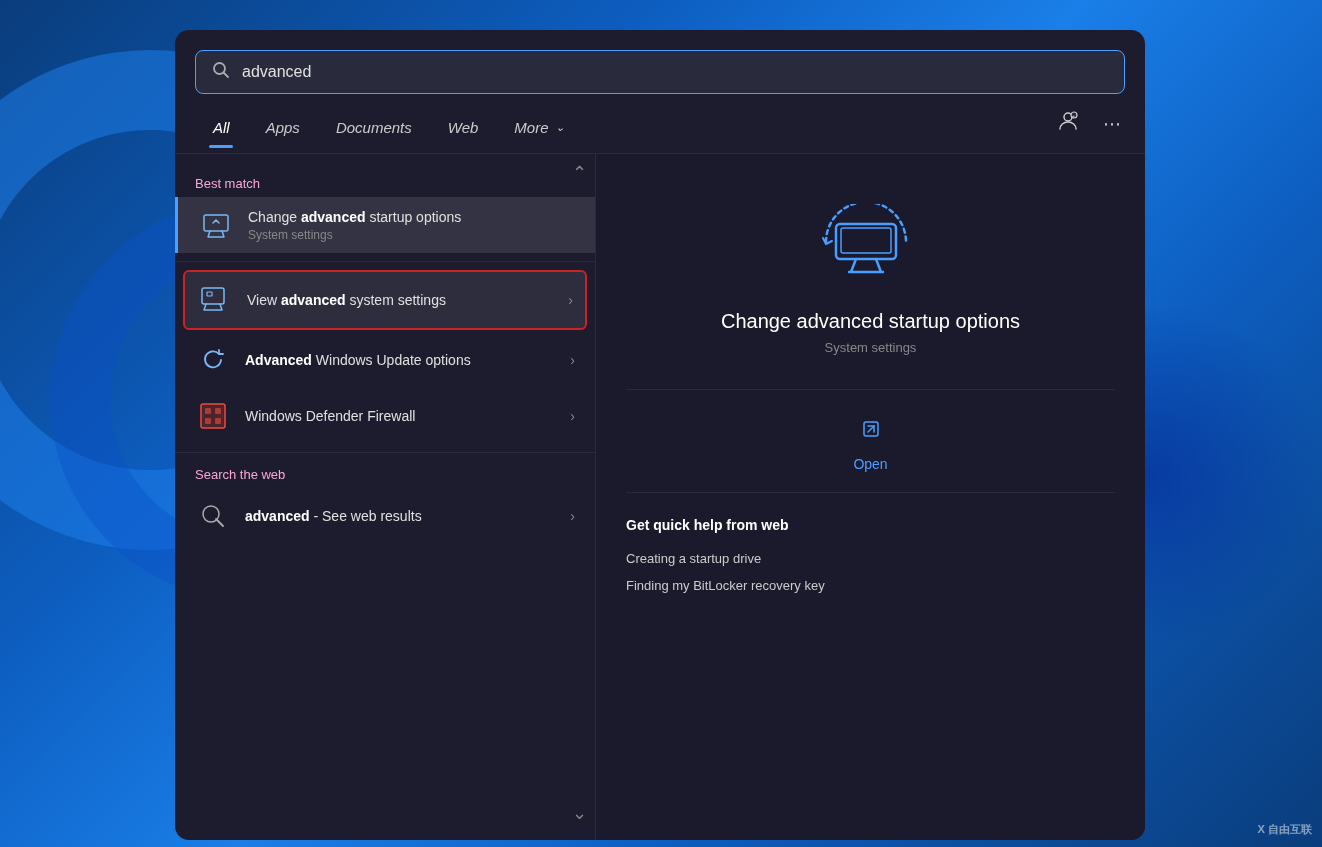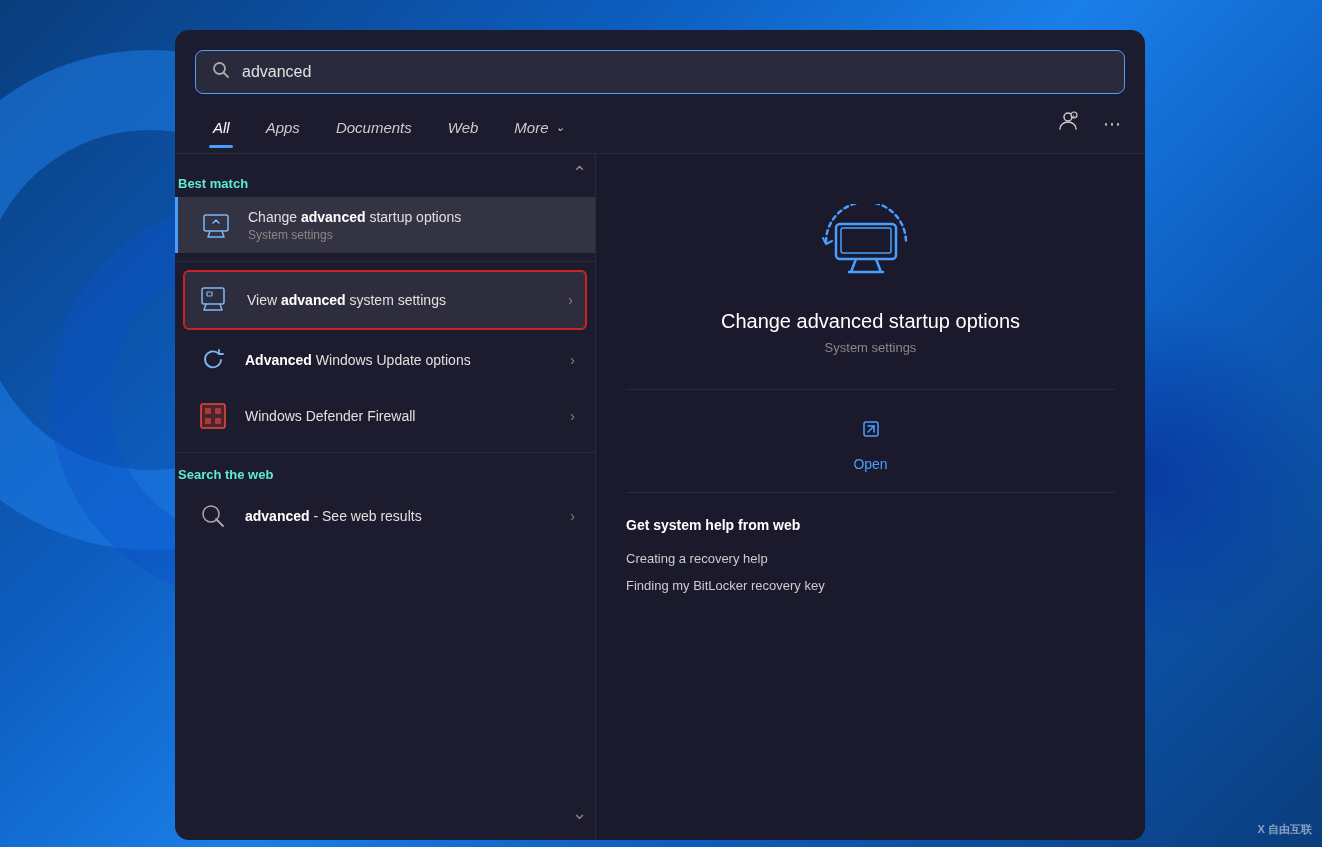--- a/index.html
+++ b/index.html
@@ -166,10 +166,10 @@
     }
 
     .section-label {
-      padding: 6px 20px 6px 3px;
-      color: #5eead4;
+      padding: 6px 20px 6px 20px;
+      color: #f9a8d4;
       font-size: 13px;
-      font-weight: 700;
+      font-weight: 400;
     }
 
     .result-item {

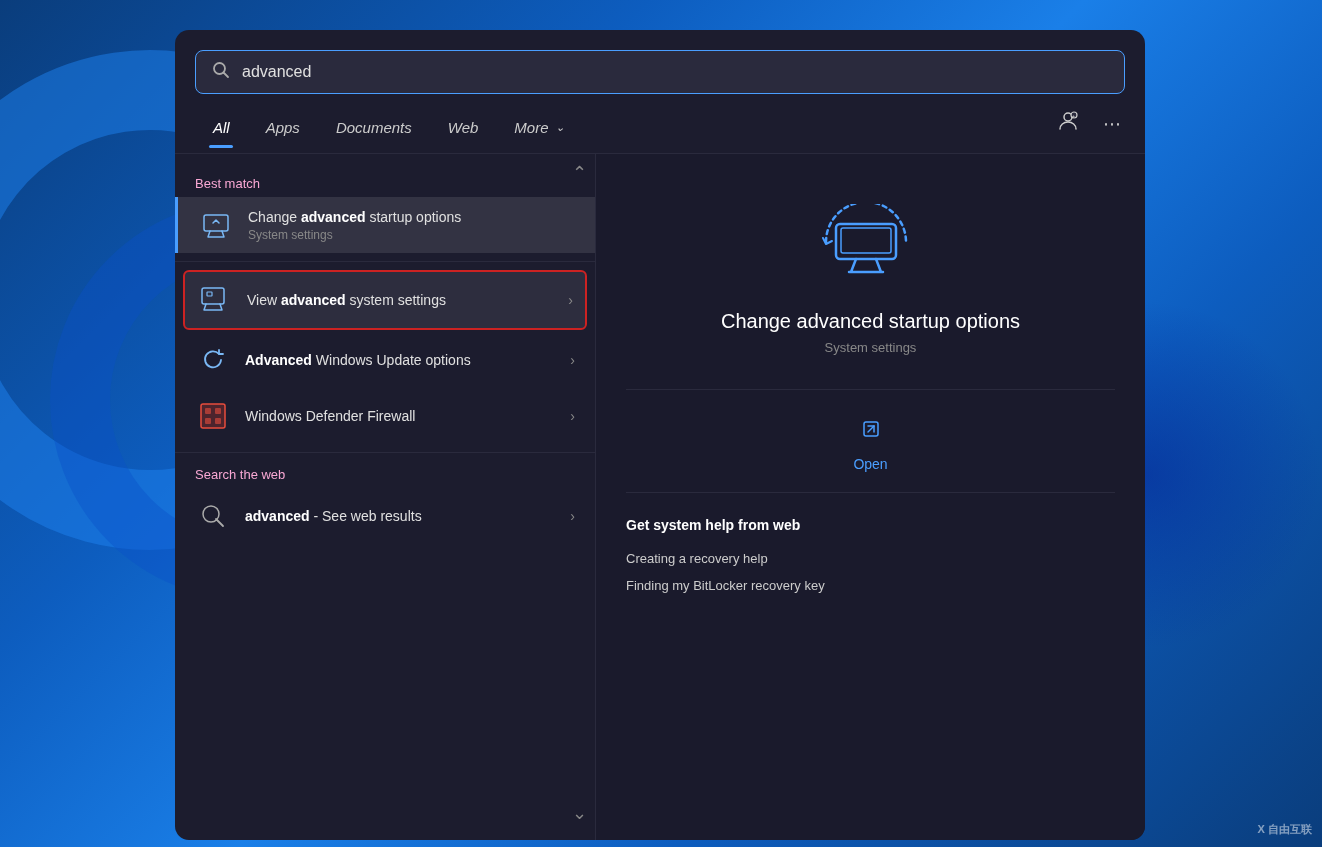--- a/index.html
+++ b/index.html
@@ -506,7 +506,7 @@
 
       <div class="right-divider"></div>
 
-      <div class="quick-help-label">Get system help from web</div>
+      <div class="quick-help-label">Get quick help from web</div>
 
       <a class="help-link">Creating a recovery help</a>
       <a class="help-link">Finding my BitLocker recovery key</a>

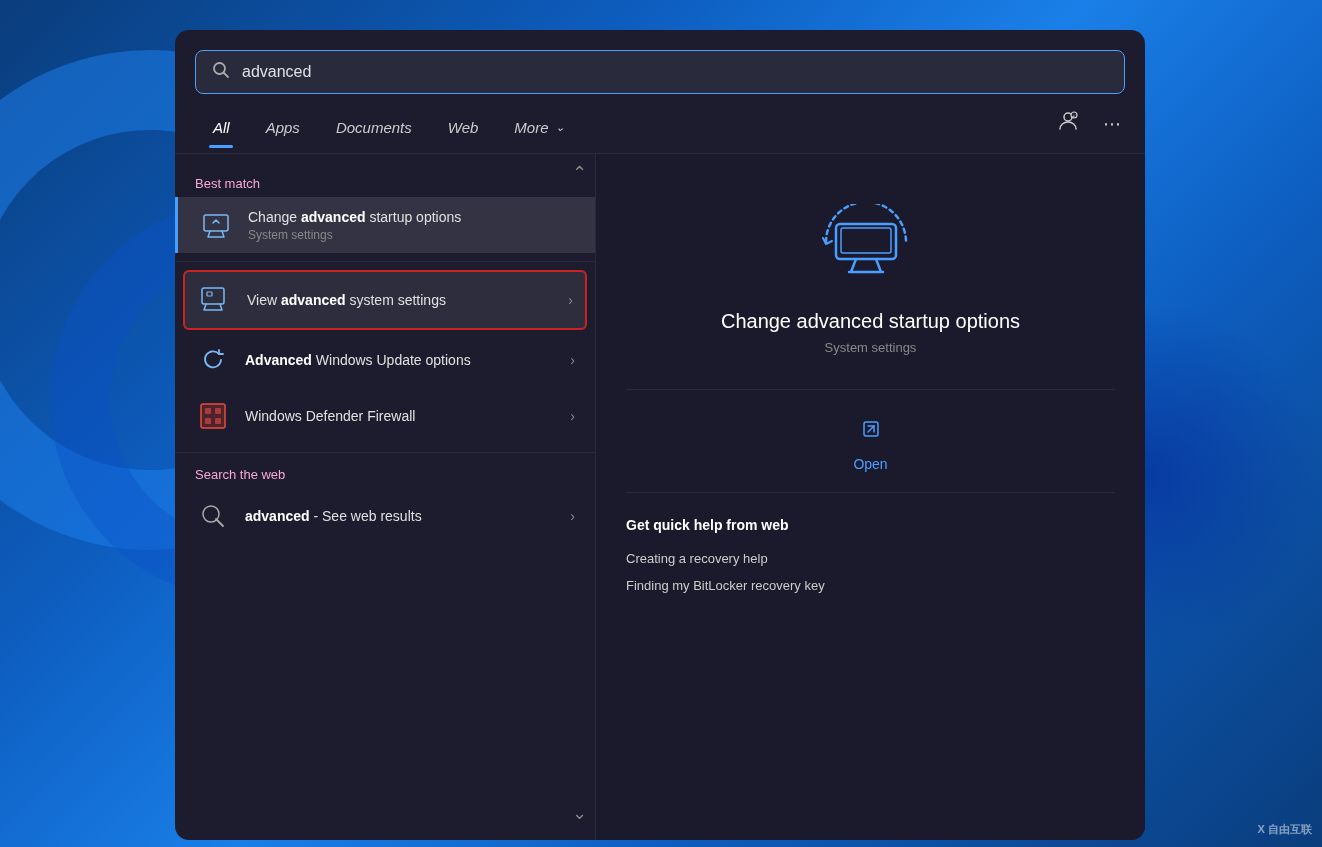--- a/index.html
+++ b/index.html
@@ -508,7 +508,7 @@
 
       <div class="quick-help-label">Get quick help from web</div>
 
-      <a class="help-link">Creating a recovery help</a>
+      <a class="help-link">Creating a startup drive</a>
       <a class="help-link">Finding my BitLocker recovery key</a>
 
     </div>

